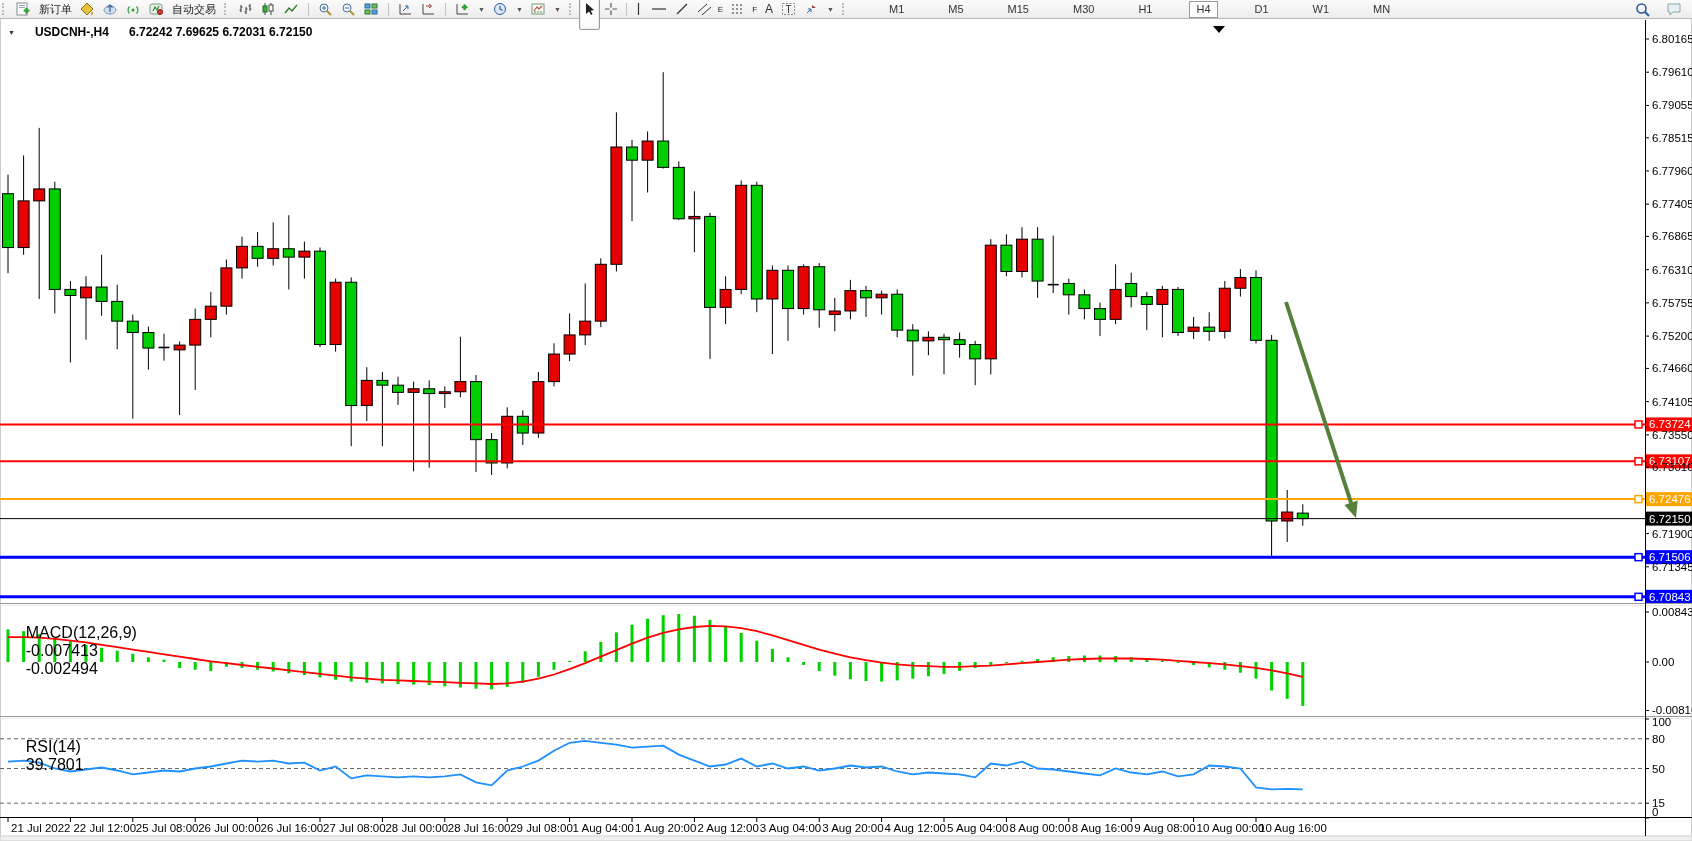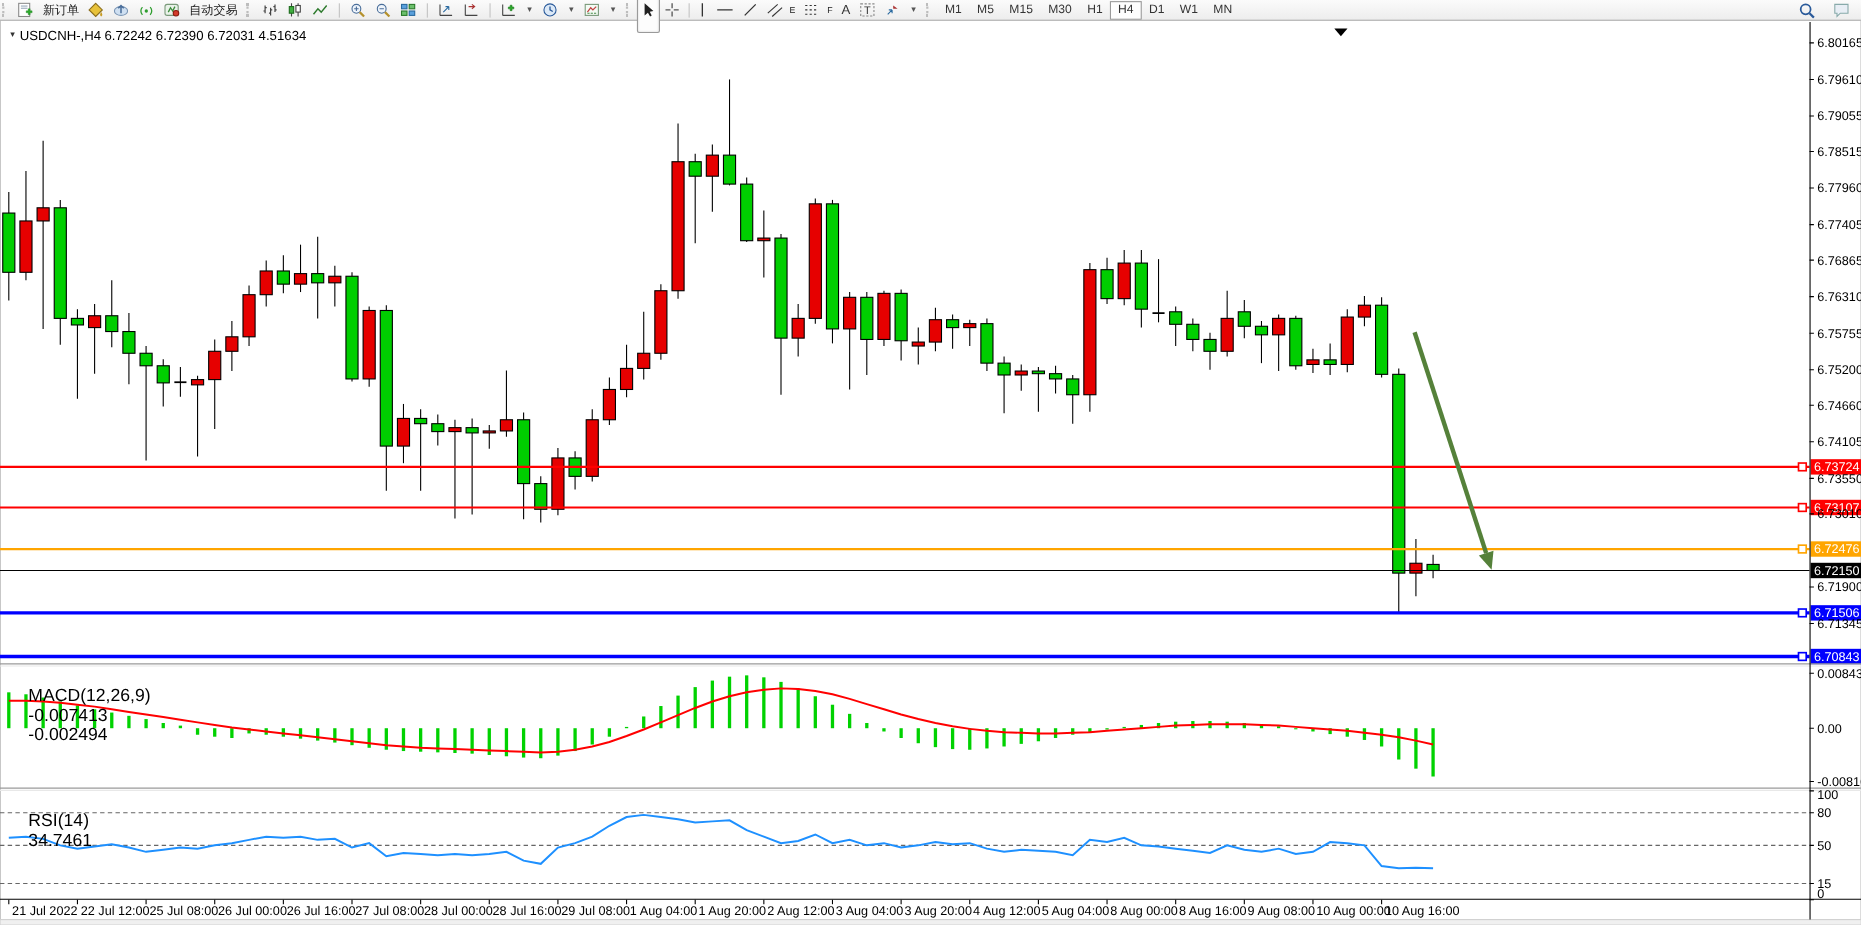--- a/index.html
+++ b/index.html
@@ -12,7 +12,7 @@
   .tb-btn{display:inline-flex;align-items:center;gap:8px;height:16px;padding:12px 3px;border:1px solid transparent;border-radius:2px;cursor:default;}
   .tb-btn.active{background:#fdfdfd;border:1px solid #9a9a9a;box-shadow:inset 0 0 2px #ccc;}
   .tb-btn svg{display:block;}
-  .tf-btn{padding:0 6px;height:15px;display:inline-flex;align-items:center;border:1px solid transparent;color:#333;}
+  .tf-btn{padding:0 6px;height:15px;display:inline-flex;align-items:center;border:1px solid transparent;color:#333;margin-left:30px;}
   .tf-btn.active{background:#fefefe;border:1px solid #9a9a9a;text-align:center;}
   .right-tools{margin-left:auto;display:flex;align-items:center;padding-right:6px;gap:8px;}
   .badge{position:absolute;top:-4px;right:-6px;min-width:11px;height:11px;border-radius:6px;background:#e03020;

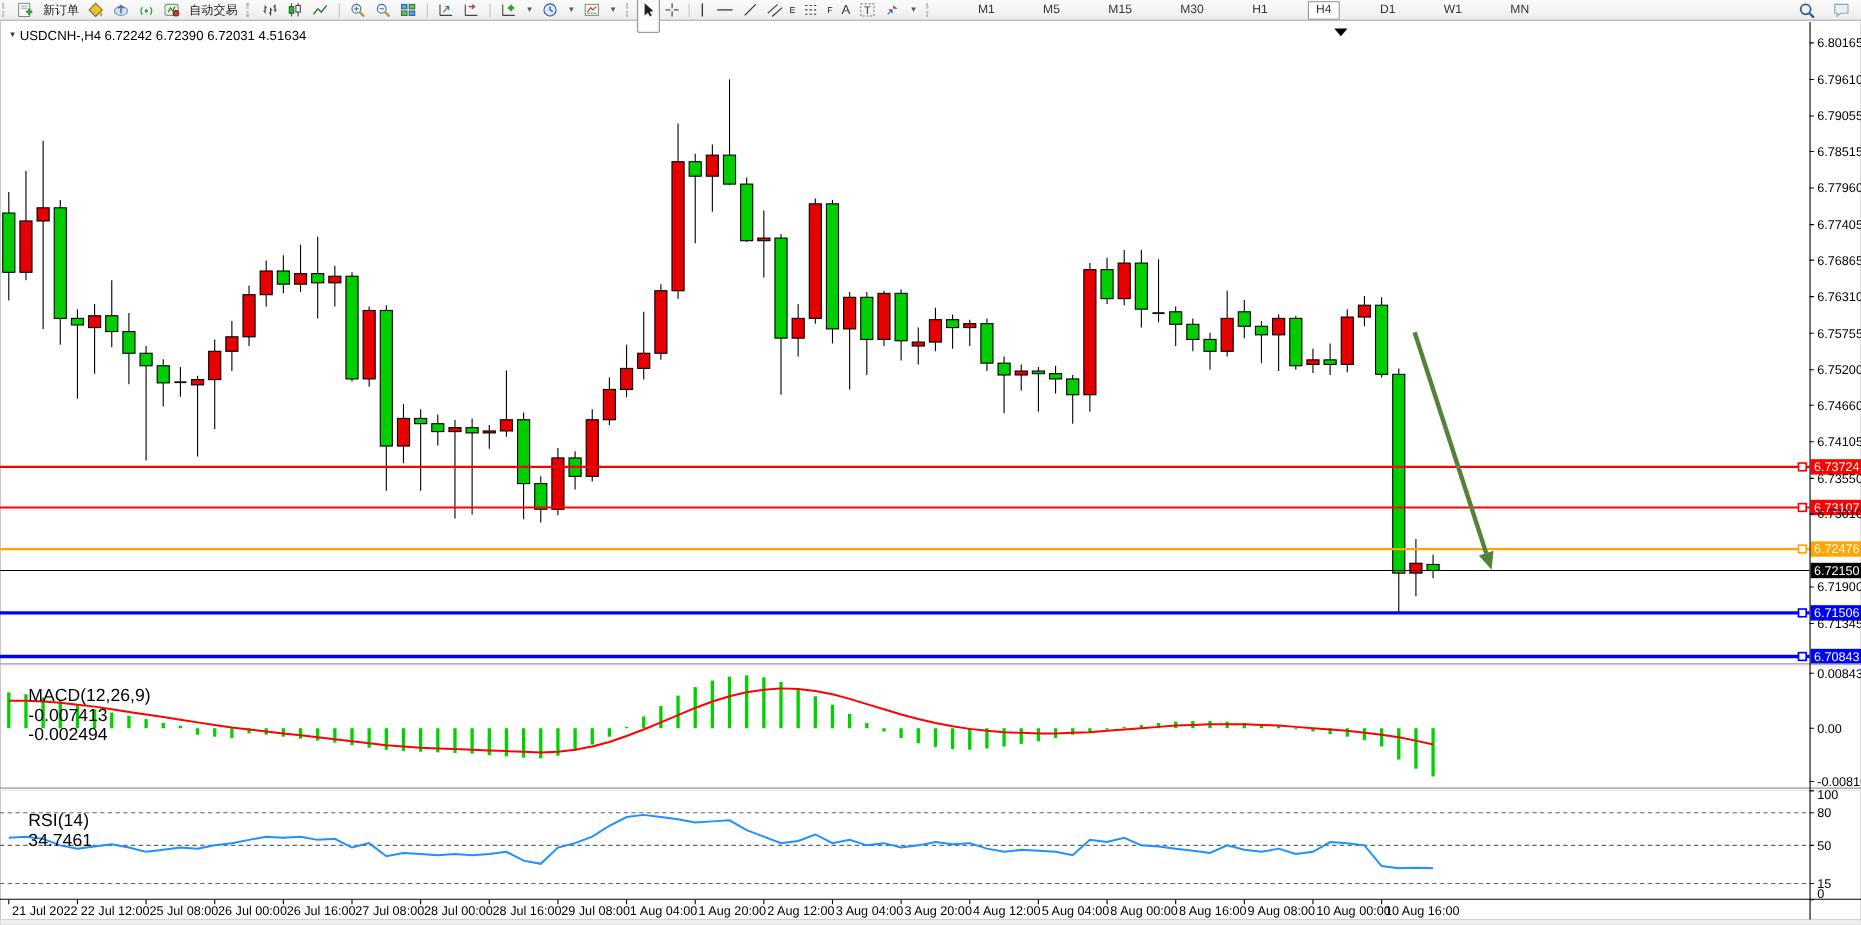--- a/index.html
+++ b/index.html
@@ -19,7 +19,7 @@
     color:#fff;font-size:9px;line-height:11px;text-align:center;padding:0 1px;border:1px solid #fff;}
   .chat-wrap{position:relative;}
   #overlay-text div{position:absolute;white-space:pre;}
-  .chart-title{font-size:12px;color:#000;display:flex;align-items:center;gap:3px;}
+  .chart-title{font-size:12px;color:#000;display:flex;align-items:center;gap:20px;font-weight:bold;}
   .chart-title .tri{font-size:7px;color:#333;}
   .panel-label{font-size:16px;color:#000;}
   svg text{font-family:"Liberation Sans",sans-serif;}

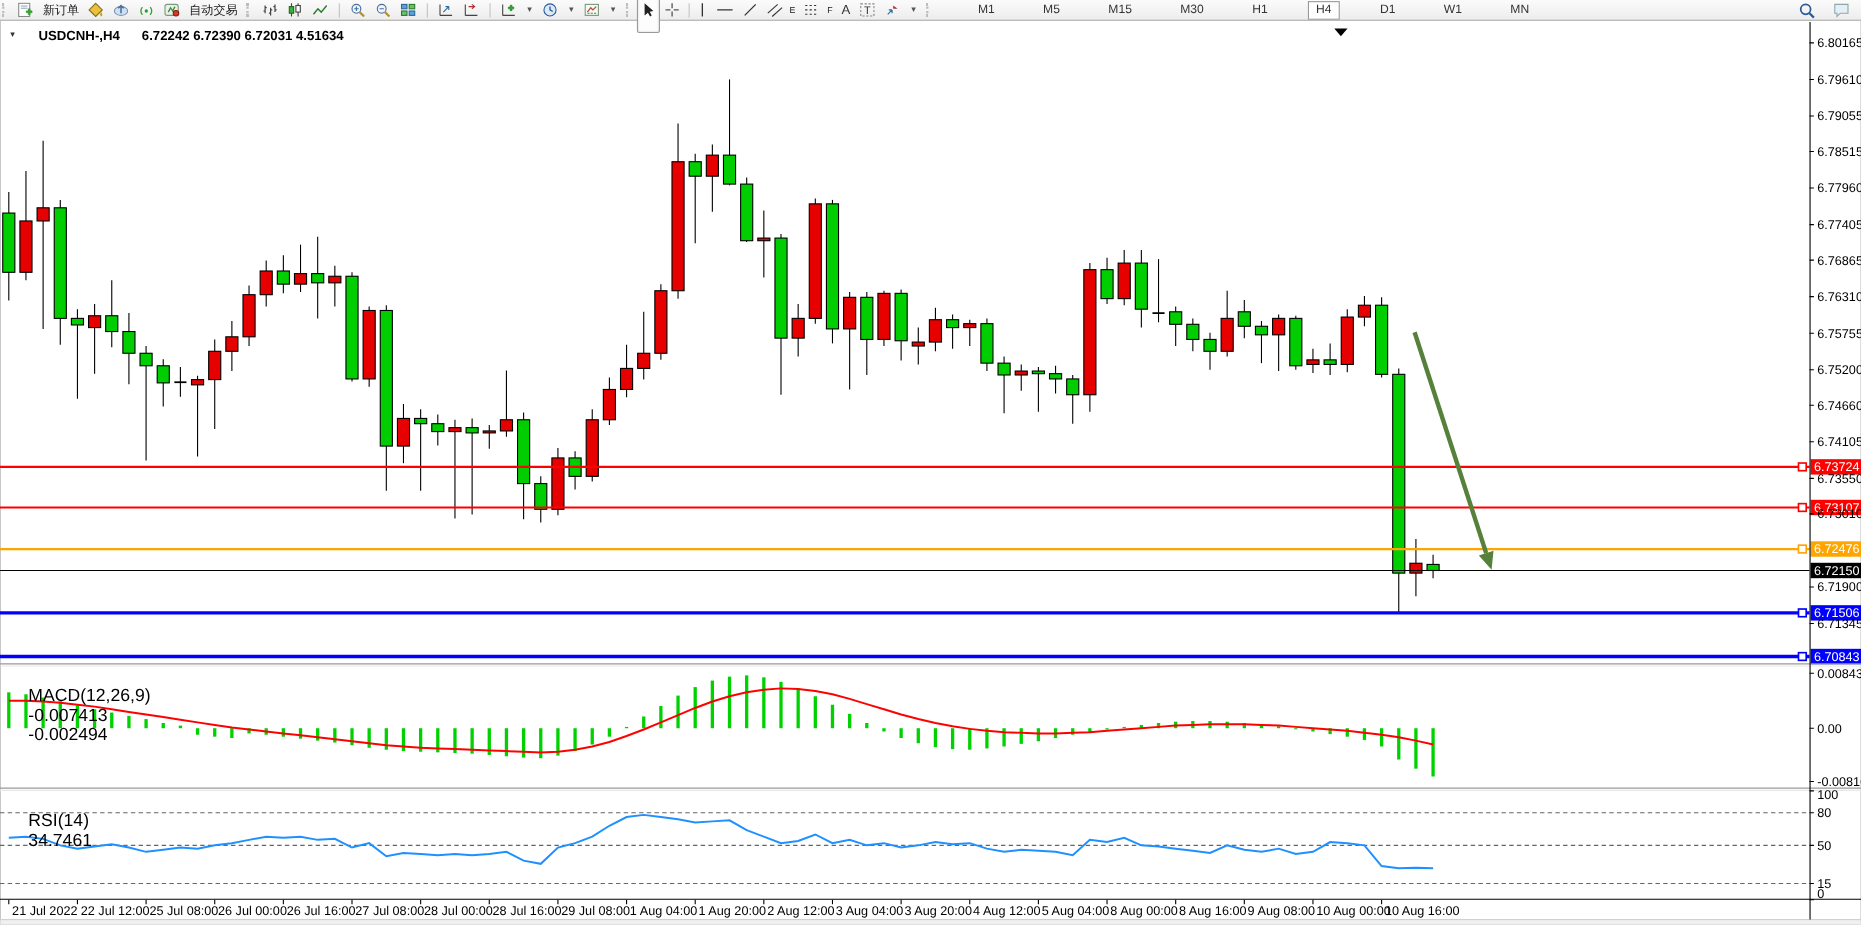--- a/index.html
+++ b/index.html
@@ -681,7 +681,7 @@
   <div class="chart-title" style="left:8px;top:25px;">
     <span class="tri">▼</span>
     <span>USDCNH-,H4</span>
-    <span>6.72242 6.72390 6.72031 4.51634</span>
+    <span>6.72242 7.69625 6.72031 6.72150</span>
   </div>
   <div class="panel-label" style="left:8px;top:606px;">
     <span>MACD(12,26,9)</span>

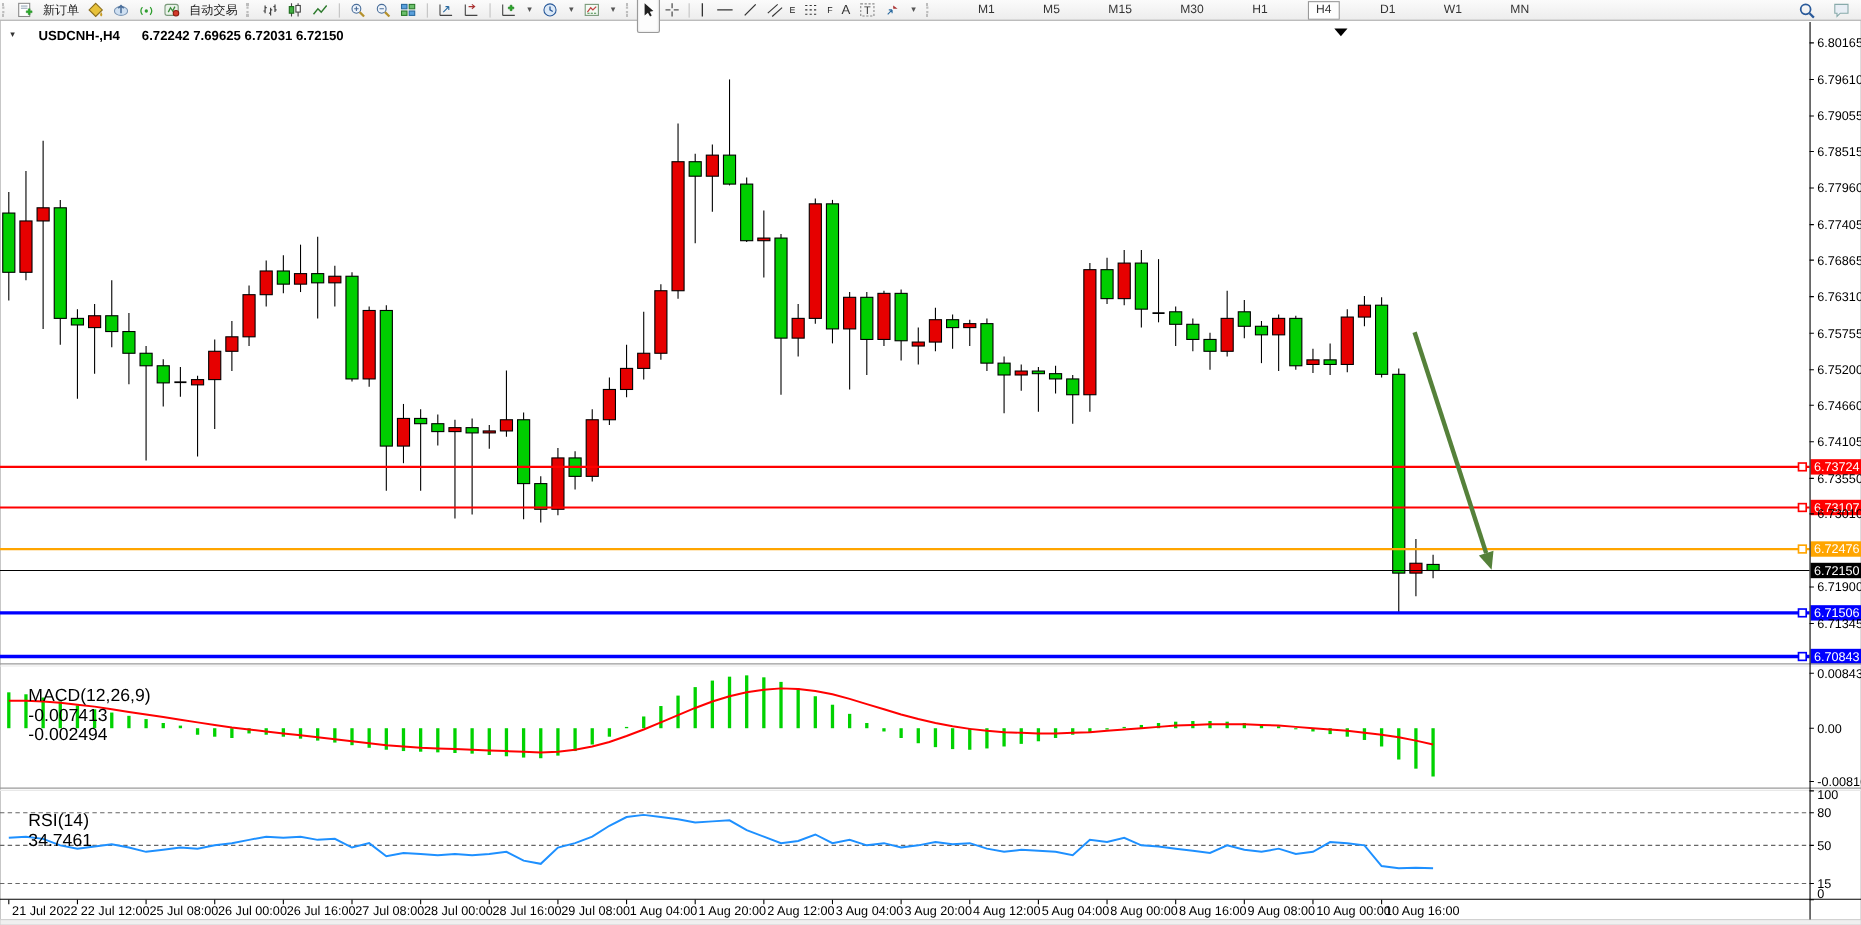--- a/index.html
+++ b/index.html
@@ -690,7 +690,7 @@
   </div>
   <div class="panel-label" style="left:8px;top:720px;">
     <span>RSI(14)</span>
-    <span>34.7461</span>
+    <span>39.7801</span>
   </div>
 </div>
 

